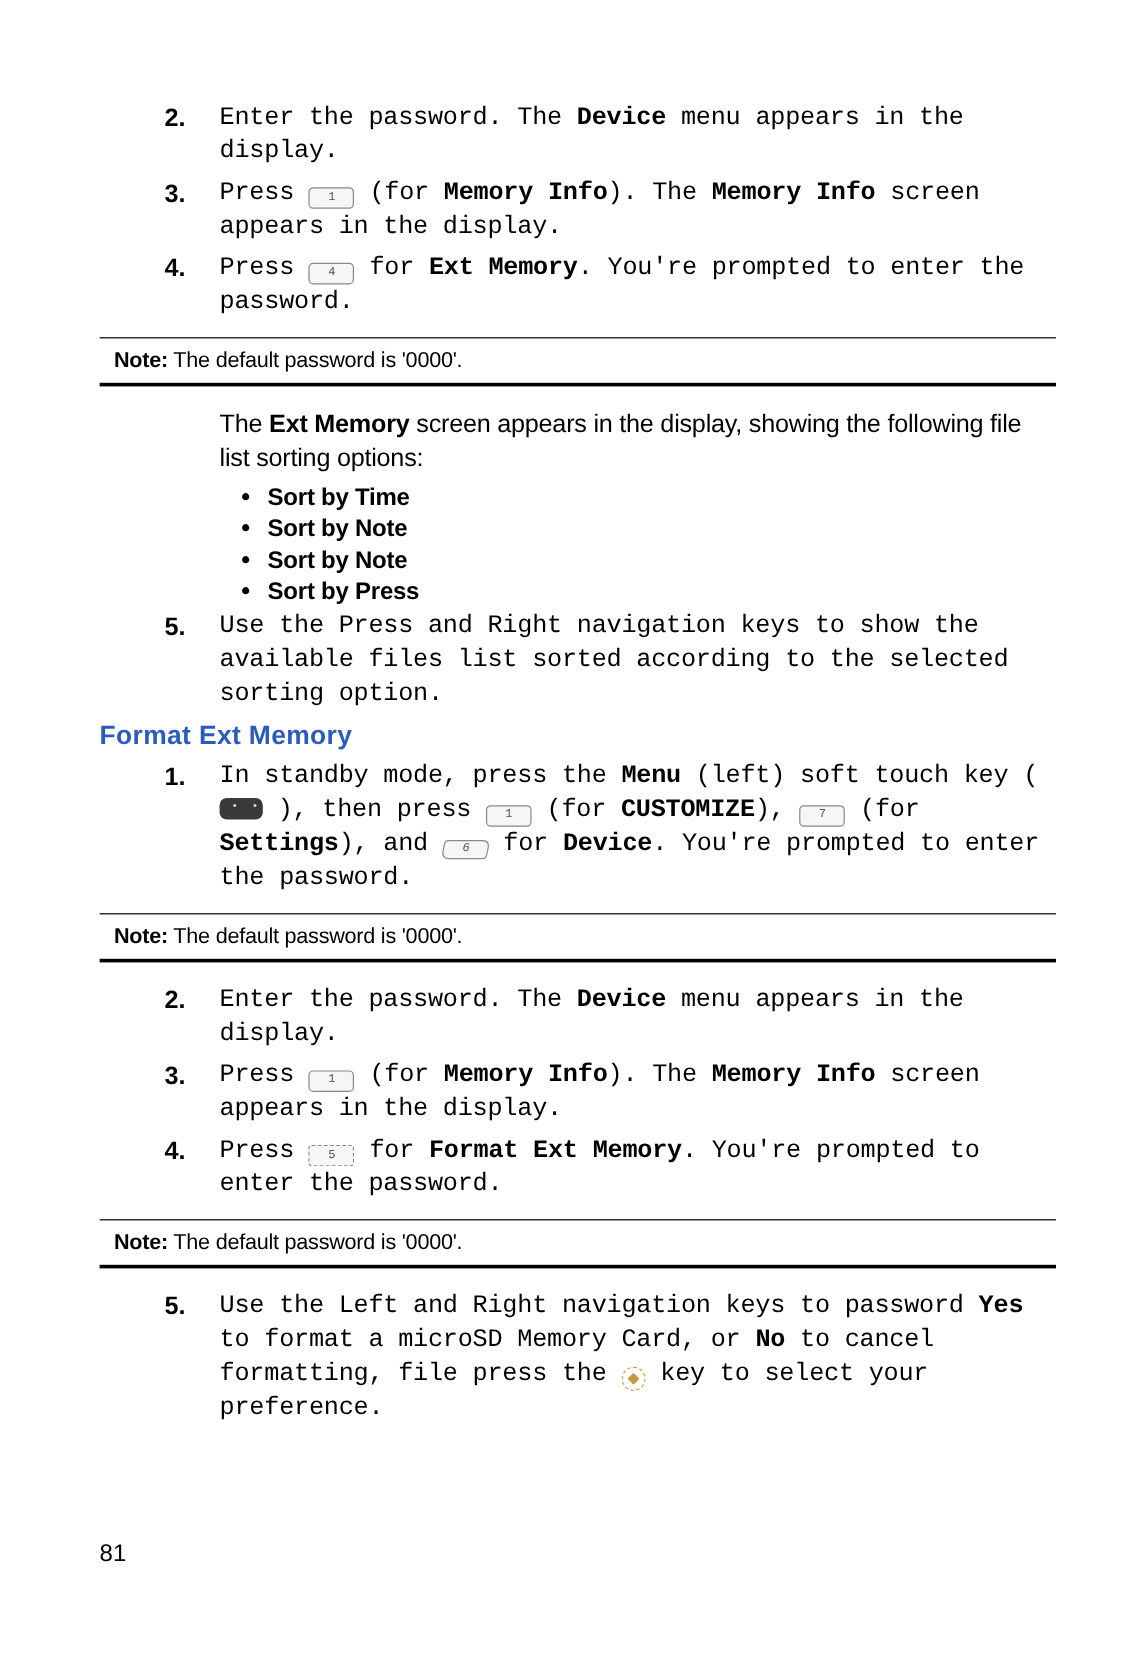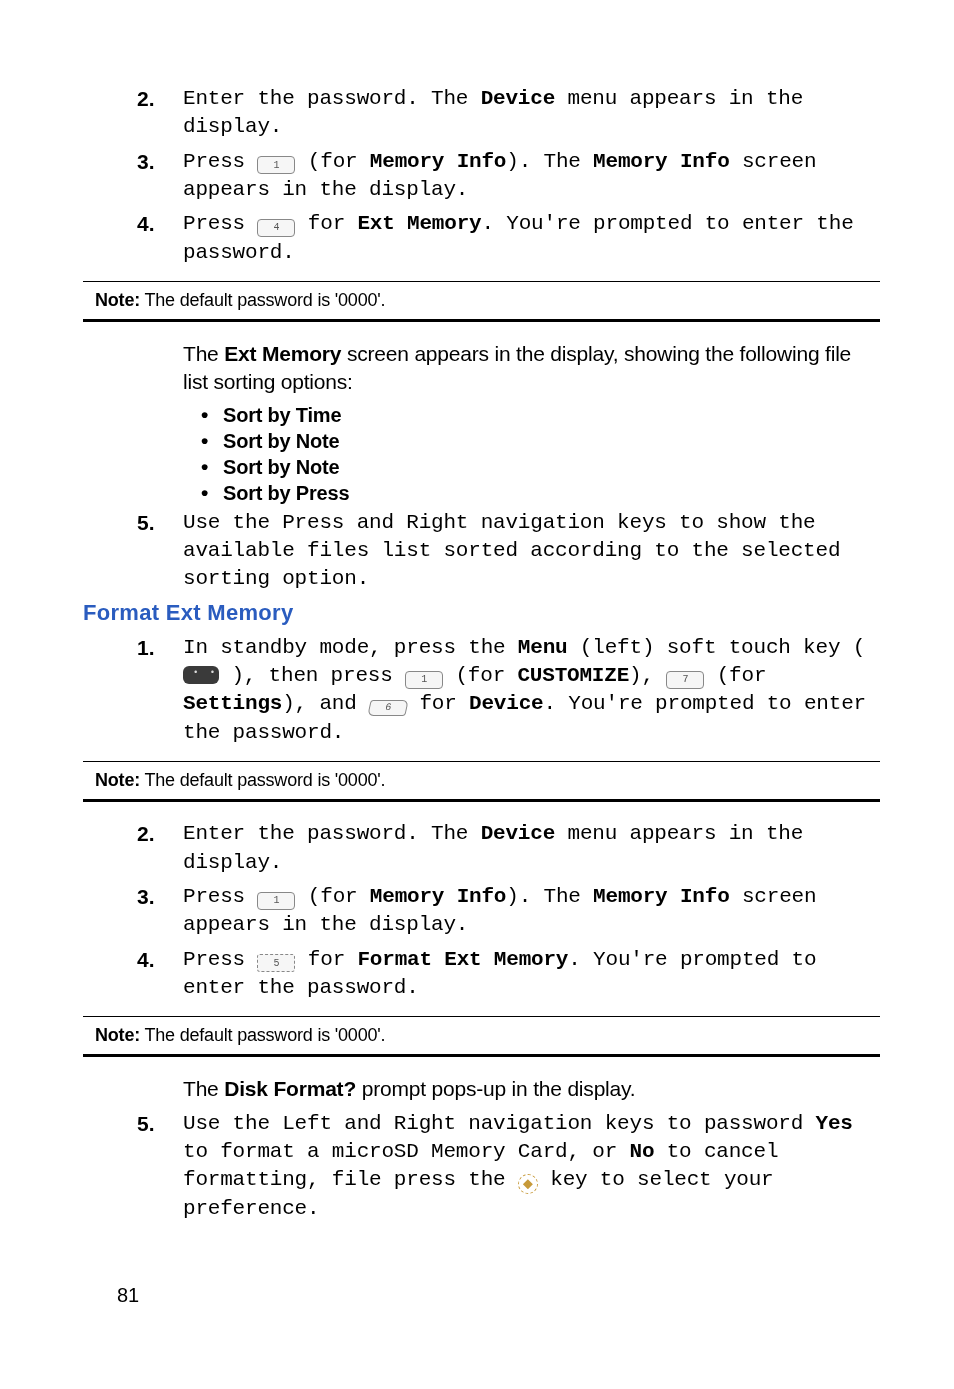--- a/index.html
+++ b/index.html
@@ -223,9 +223,6 @@
 
 <div class="content">
 
-  <div class="indent-body">
-    <span>The </span><span class="b">Disk Format?</span><span> prompt pops-up in the display.</span>
-  </div>
 
   <div class="list-item">
     <span class="list-num">5.</span>

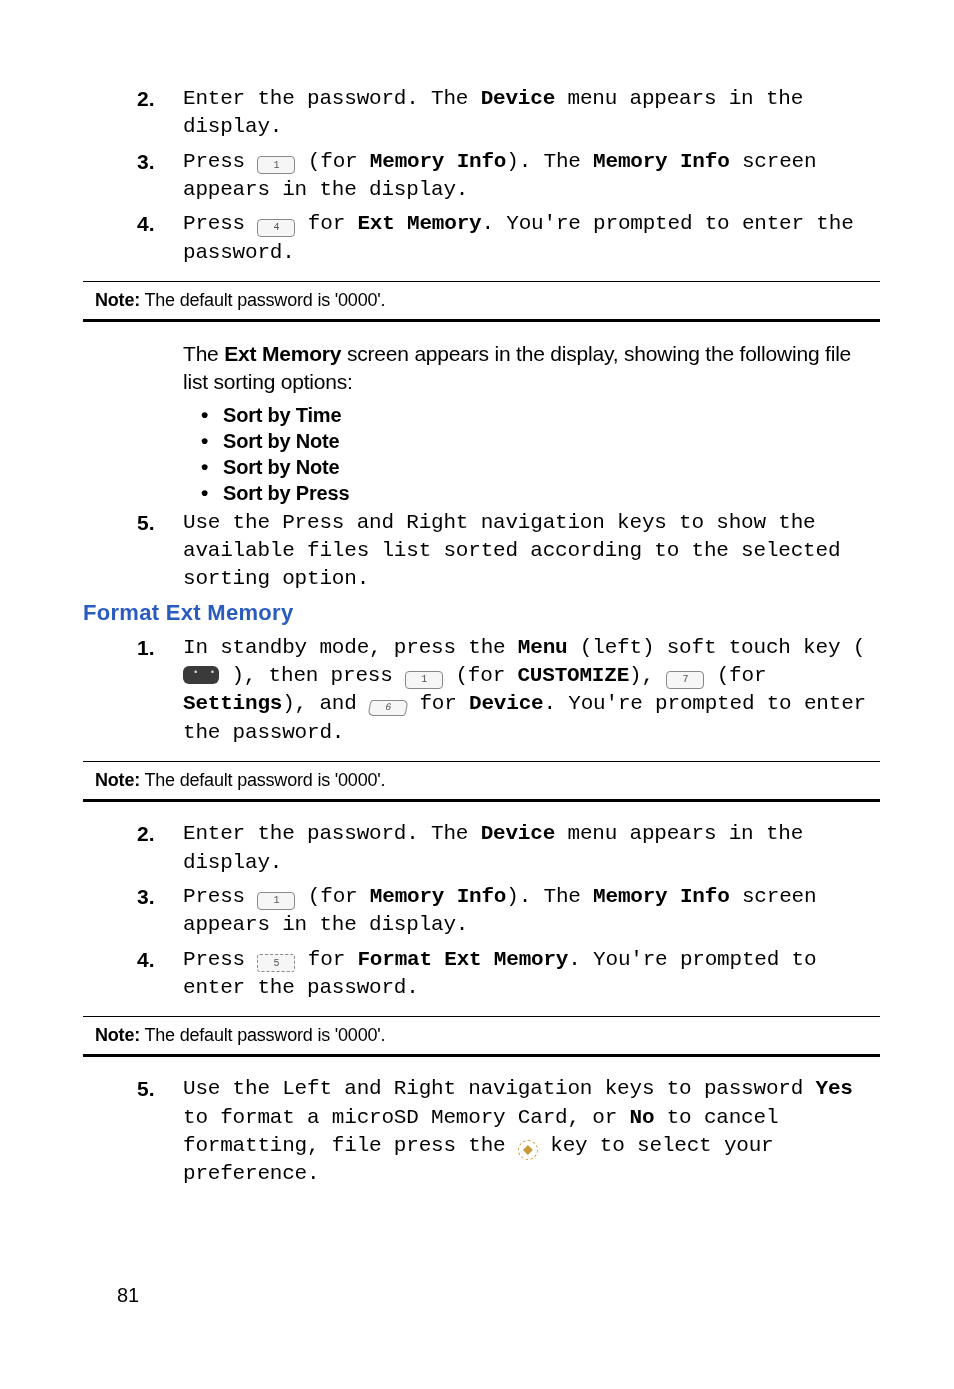--- a/index.html
+++ b/index.html
@@ -103,7 +103,7 @@
       background: #c79a3a;
       clip-path: polygon(50% 0%, 100% 50%, 50% 100%, 0% 50%);
     }
-    .page-num { position: absolute; left: 83px; bottom: 82px; font-size: 20px; margin-left: 34px; }
+    .page-num { position: absolute; left: 83px; bottom: 82px; font-size: 20px; }
   </style>
 </head>
 <body>

